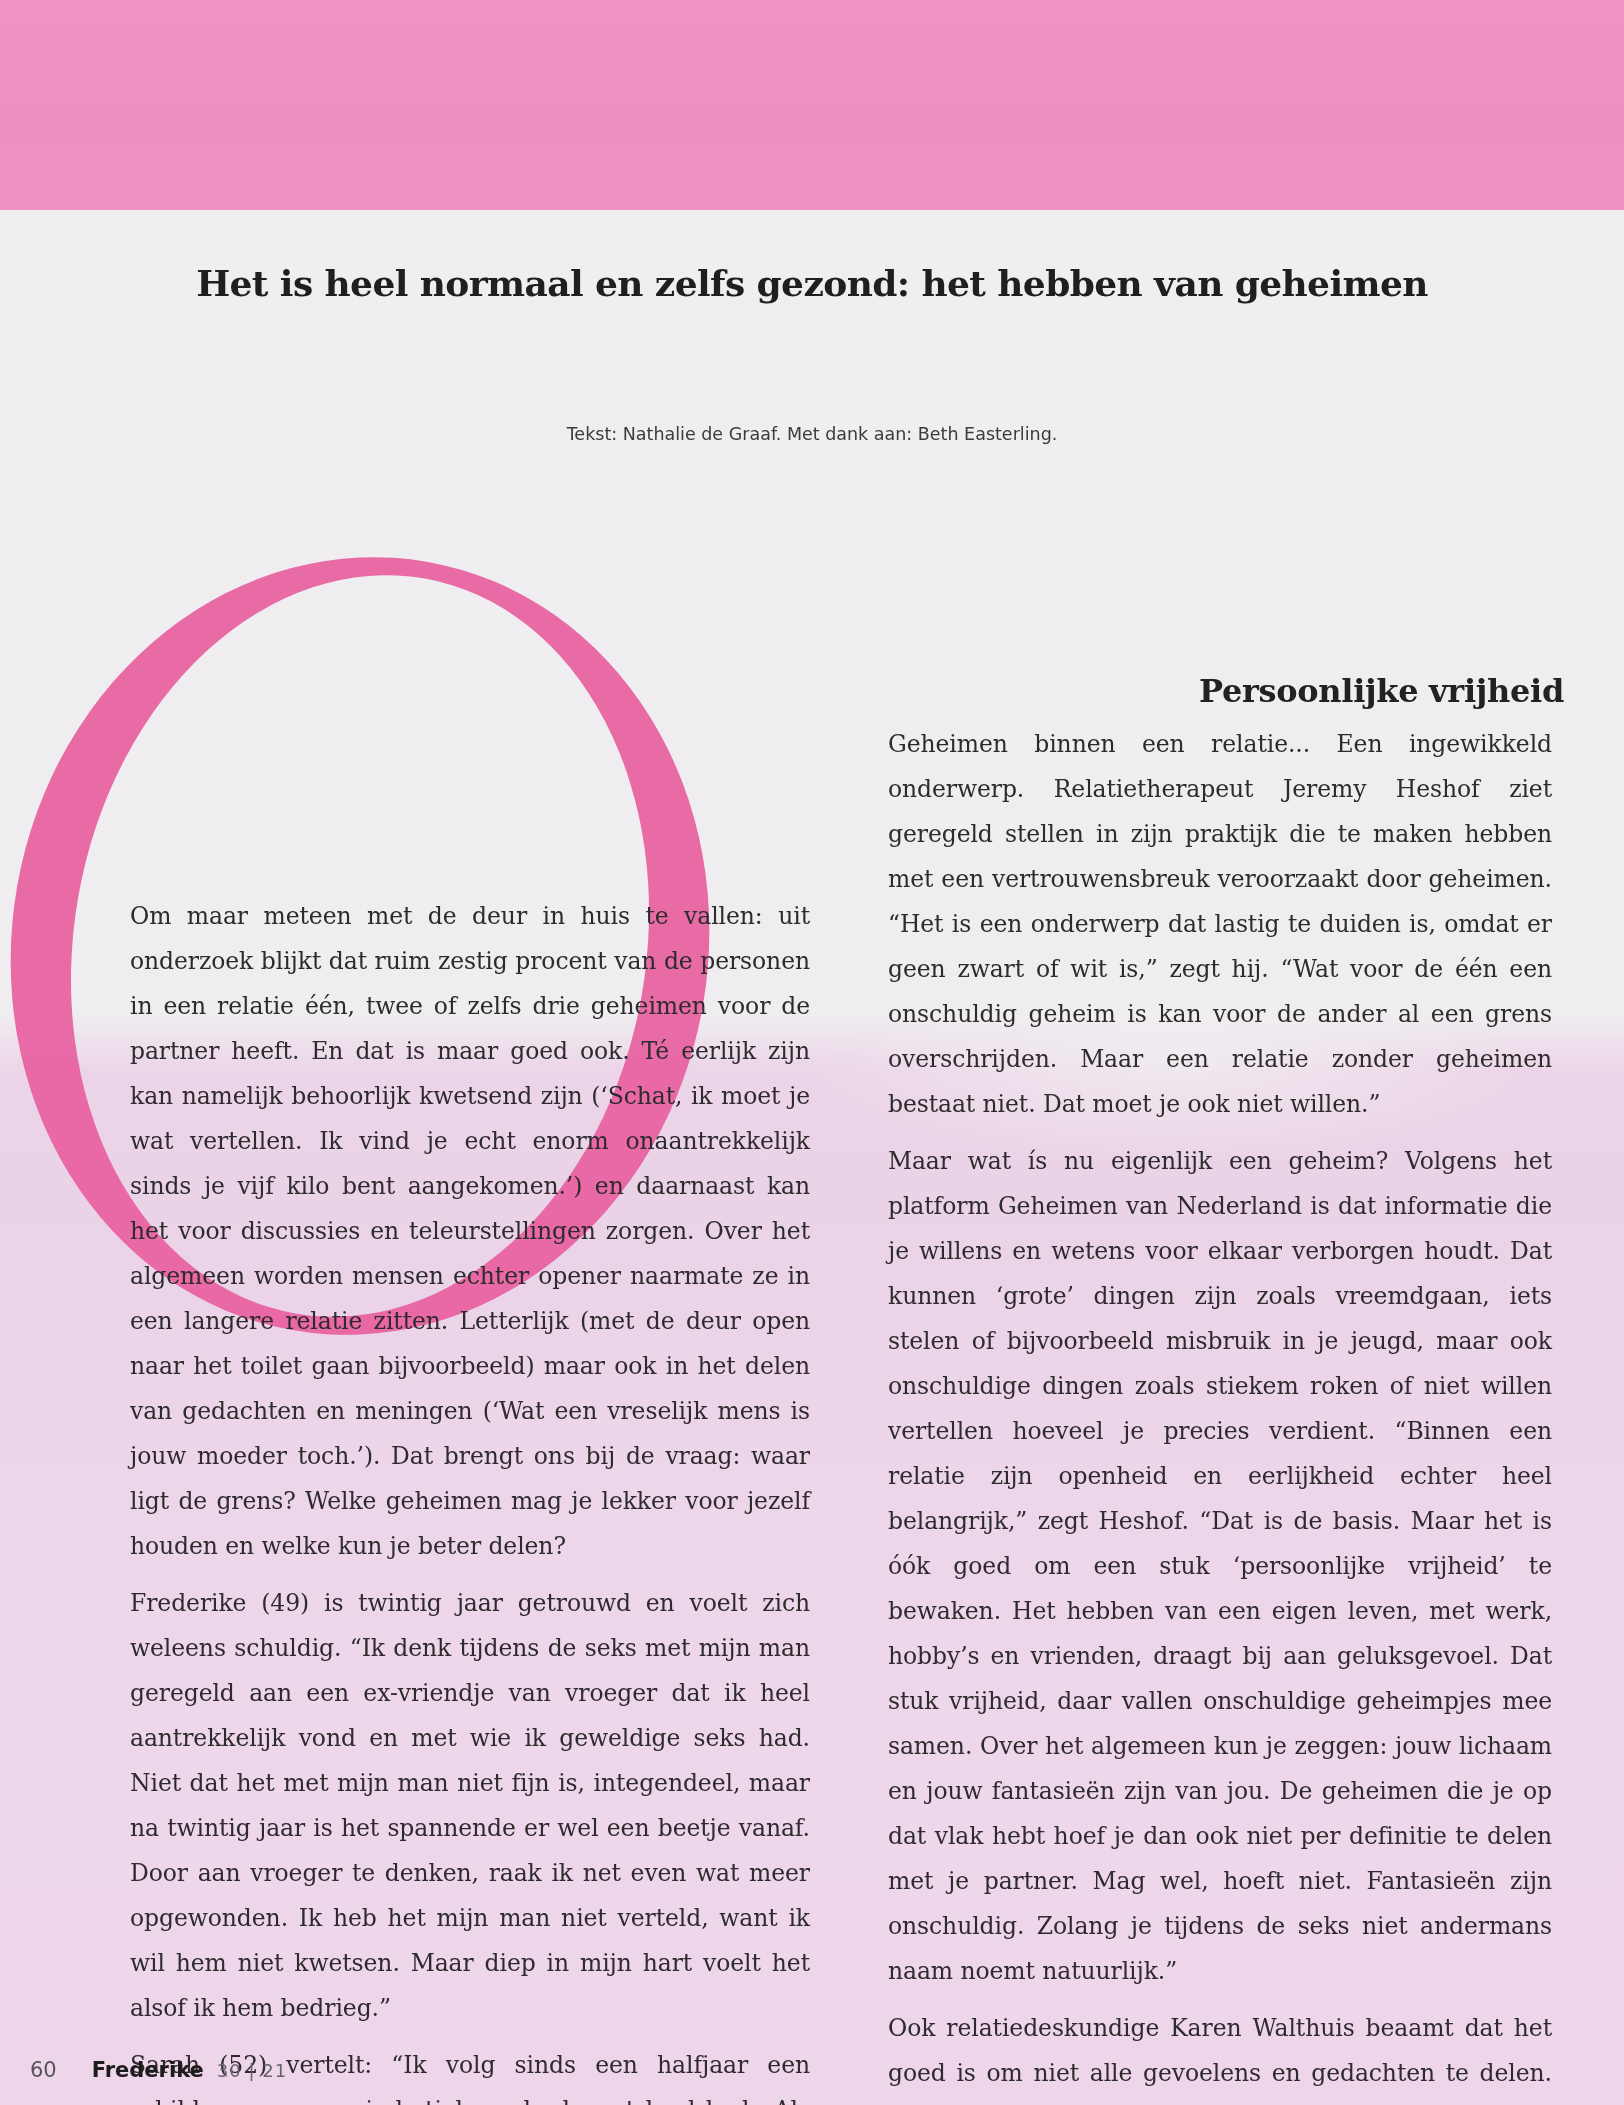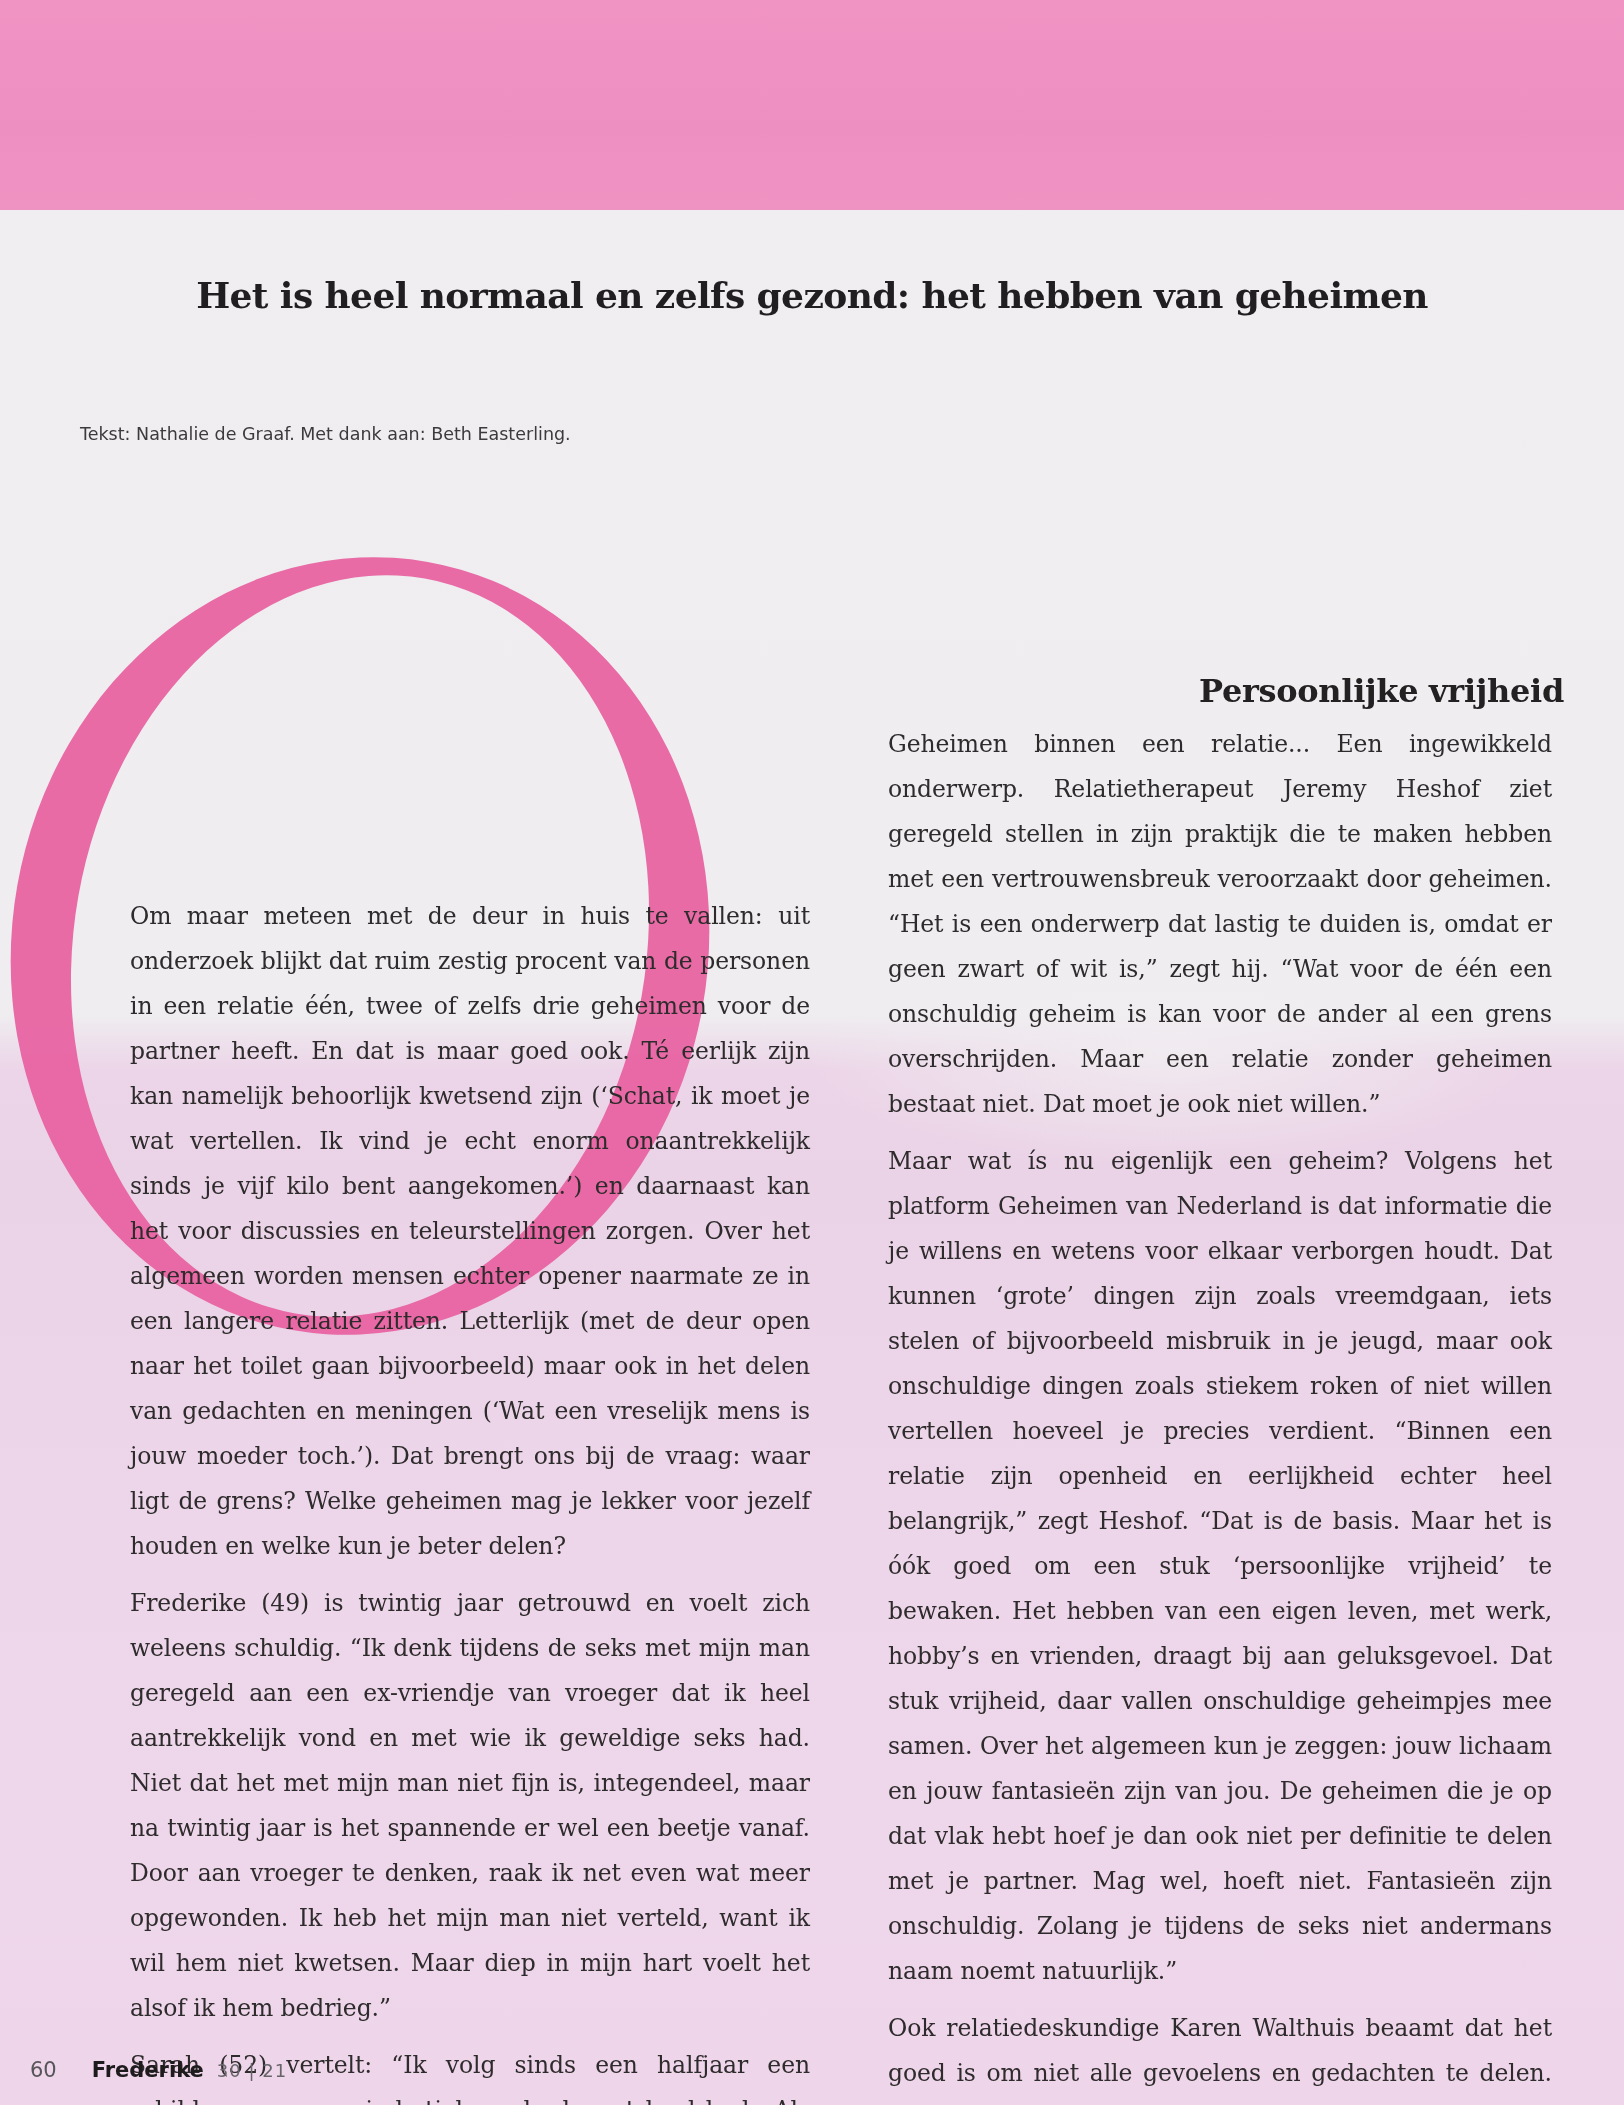--- a/index.html
+++ b/index.html
@@ -22,7 +22,7 @@
     background:linear-gradient(180deg,#f094c4 0%, #ee8fc1 60%, #ef93c3 100%);
   }
   .headline{
-    position:absolute;left:80px;top:270px;width:1464px;
+    position:absolute;left:80px;top:258px;width:1464px;
     text-align:center;
     font-weight:700;
     font-size:36px;line-height:51px;

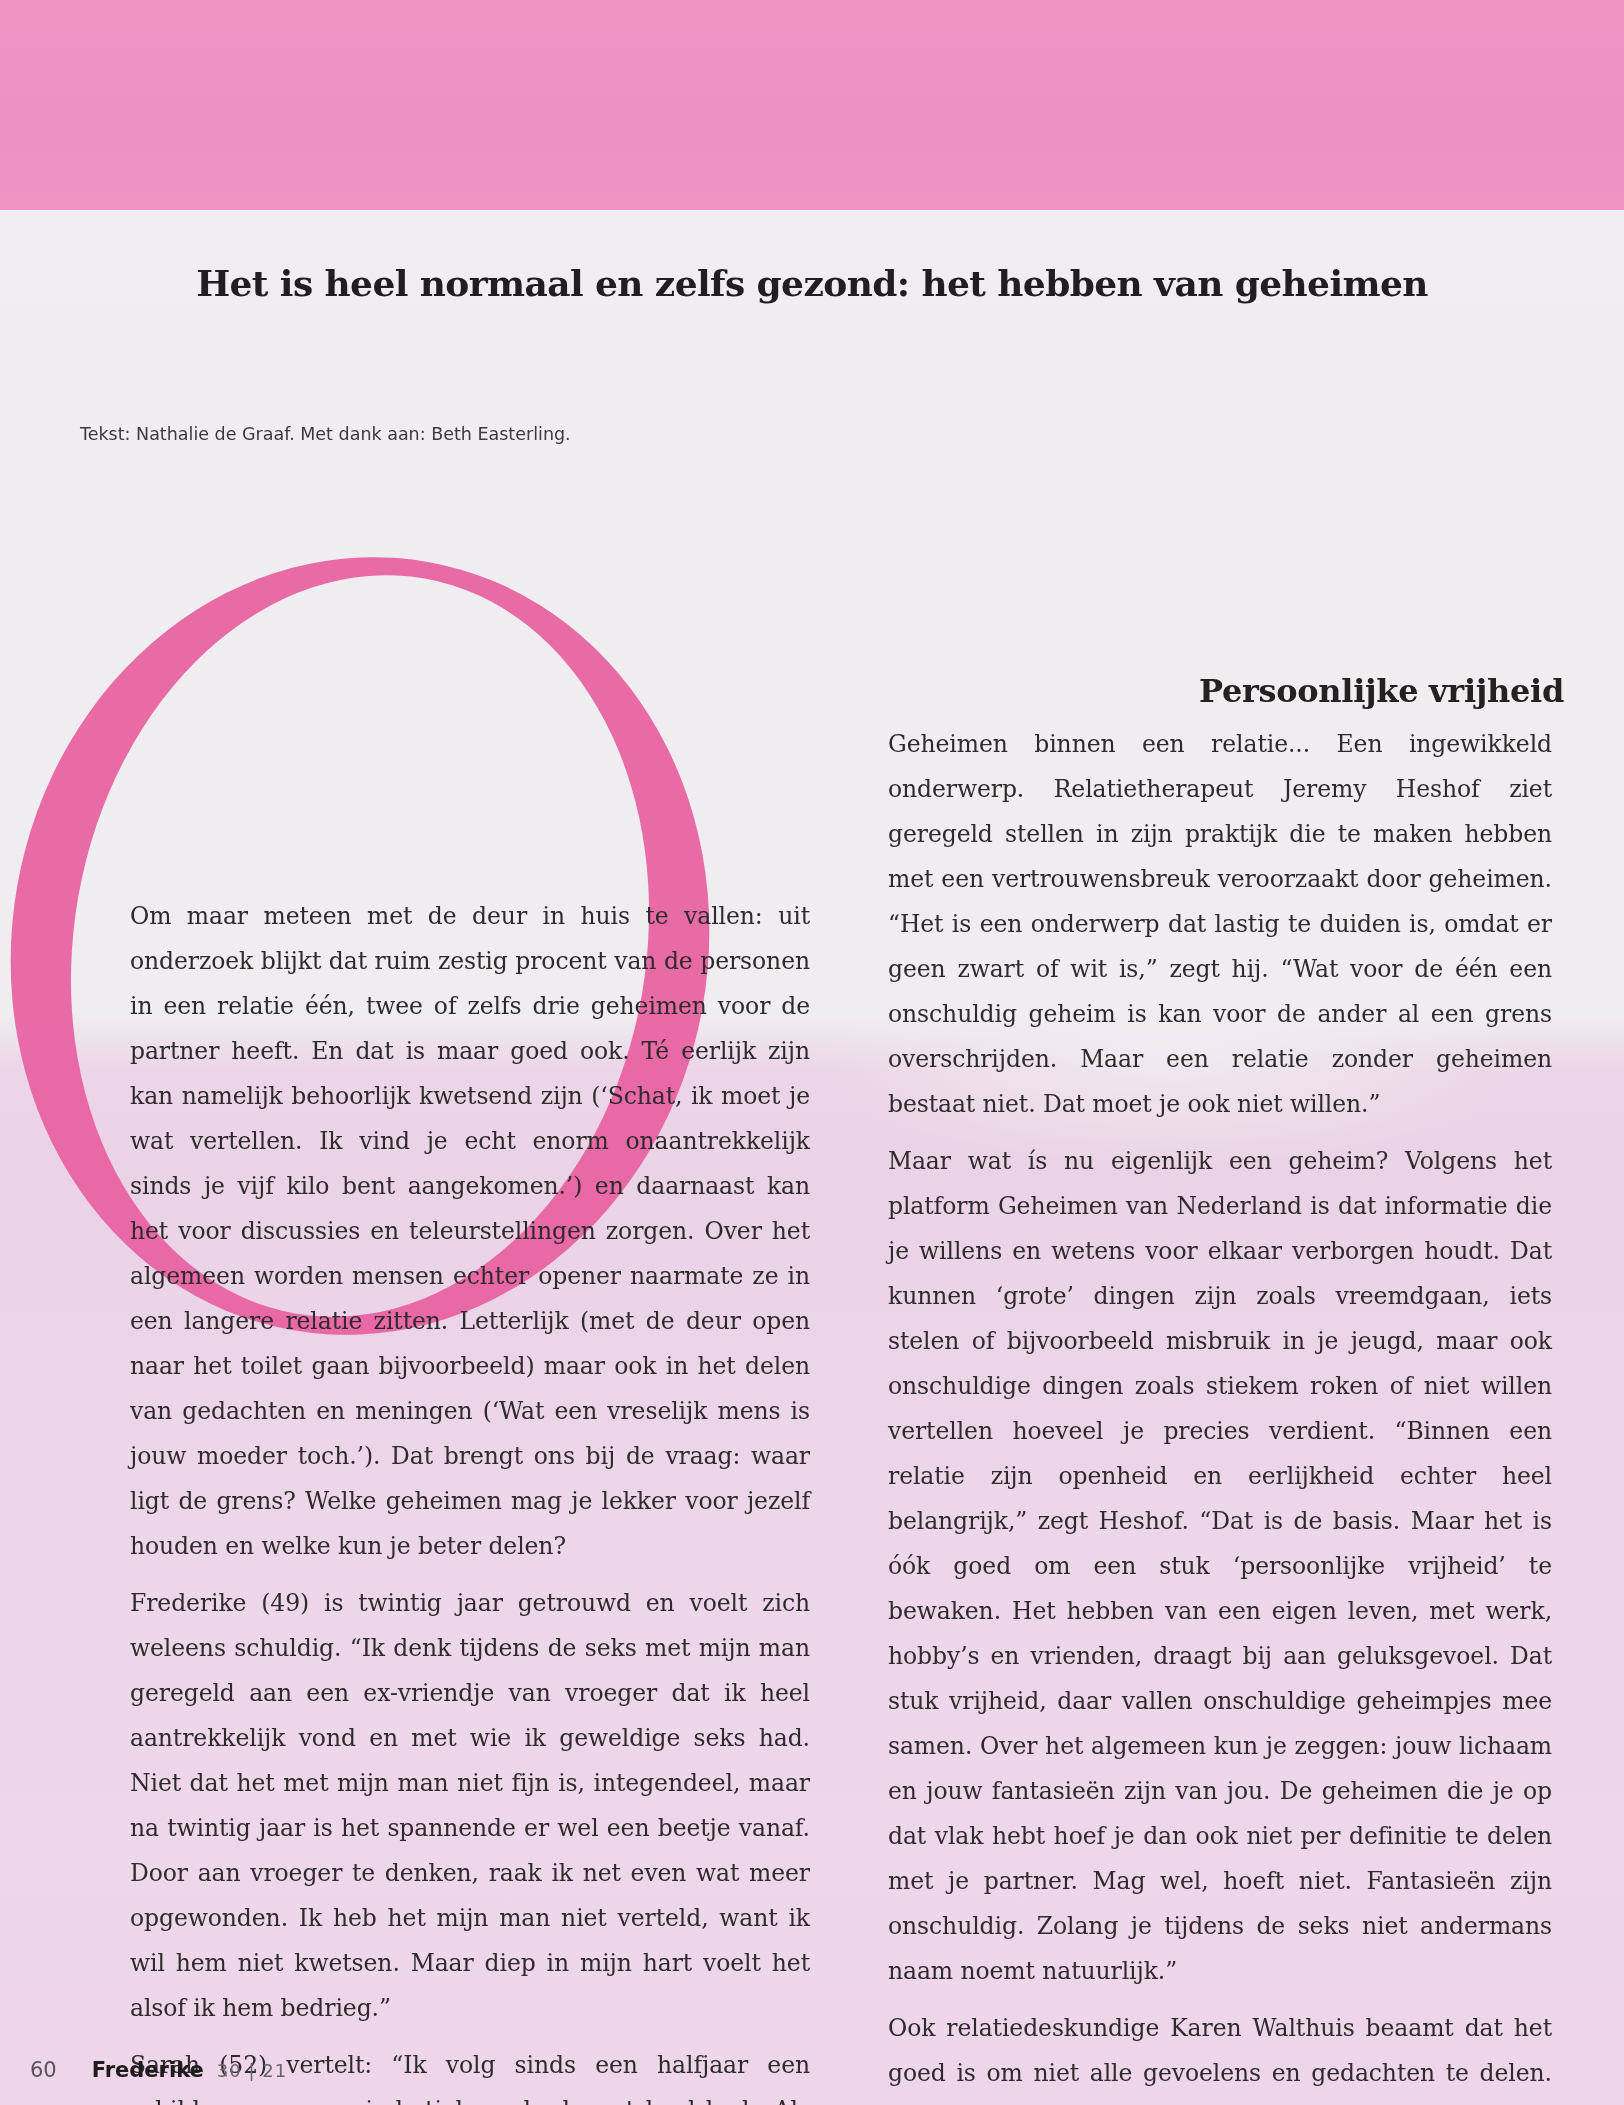--- a/index.html
+++ b/index.html
@@ -31,6 +31,7 @@
   }
   .byline{
     position:absolute;left:80px;top:424px;width:1464px;
+    text-align:center;
     font-family:"DejaVu Sans", sans-serif;
     font-size:17.5px;color:#3c3a3c;
   }

